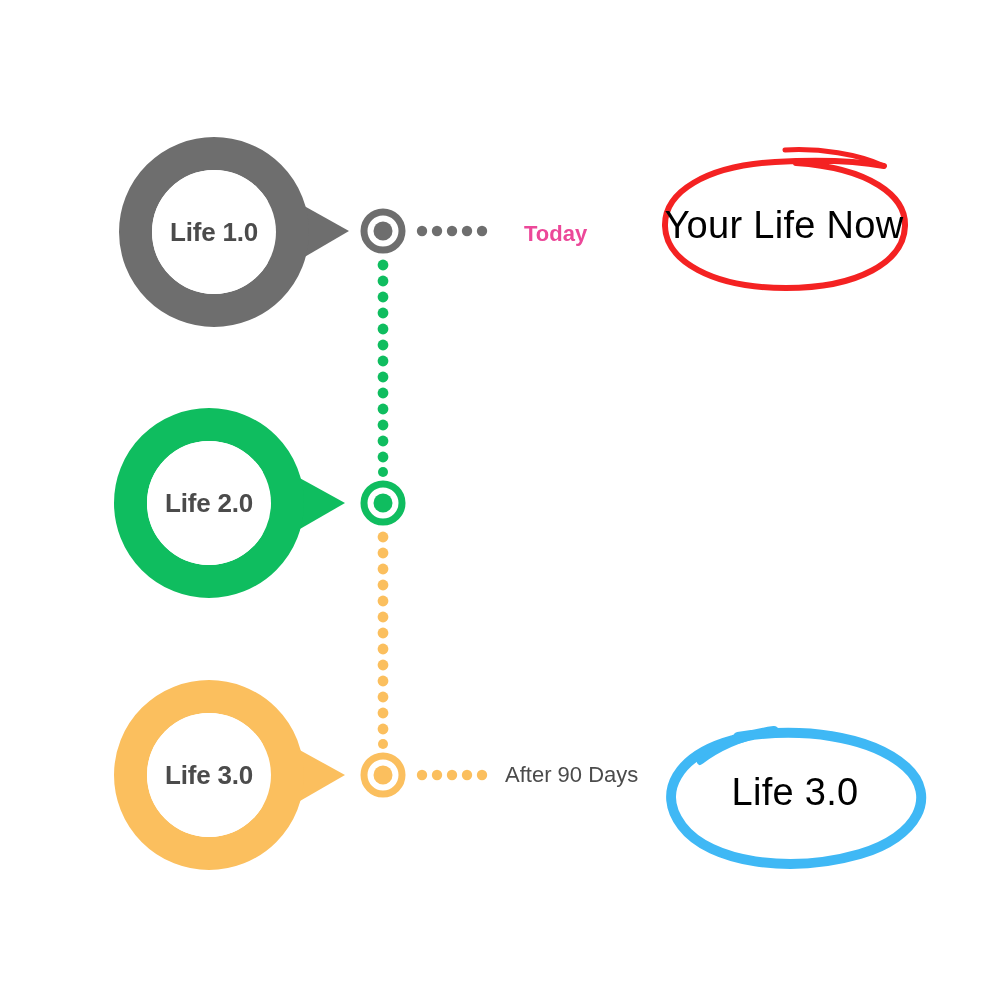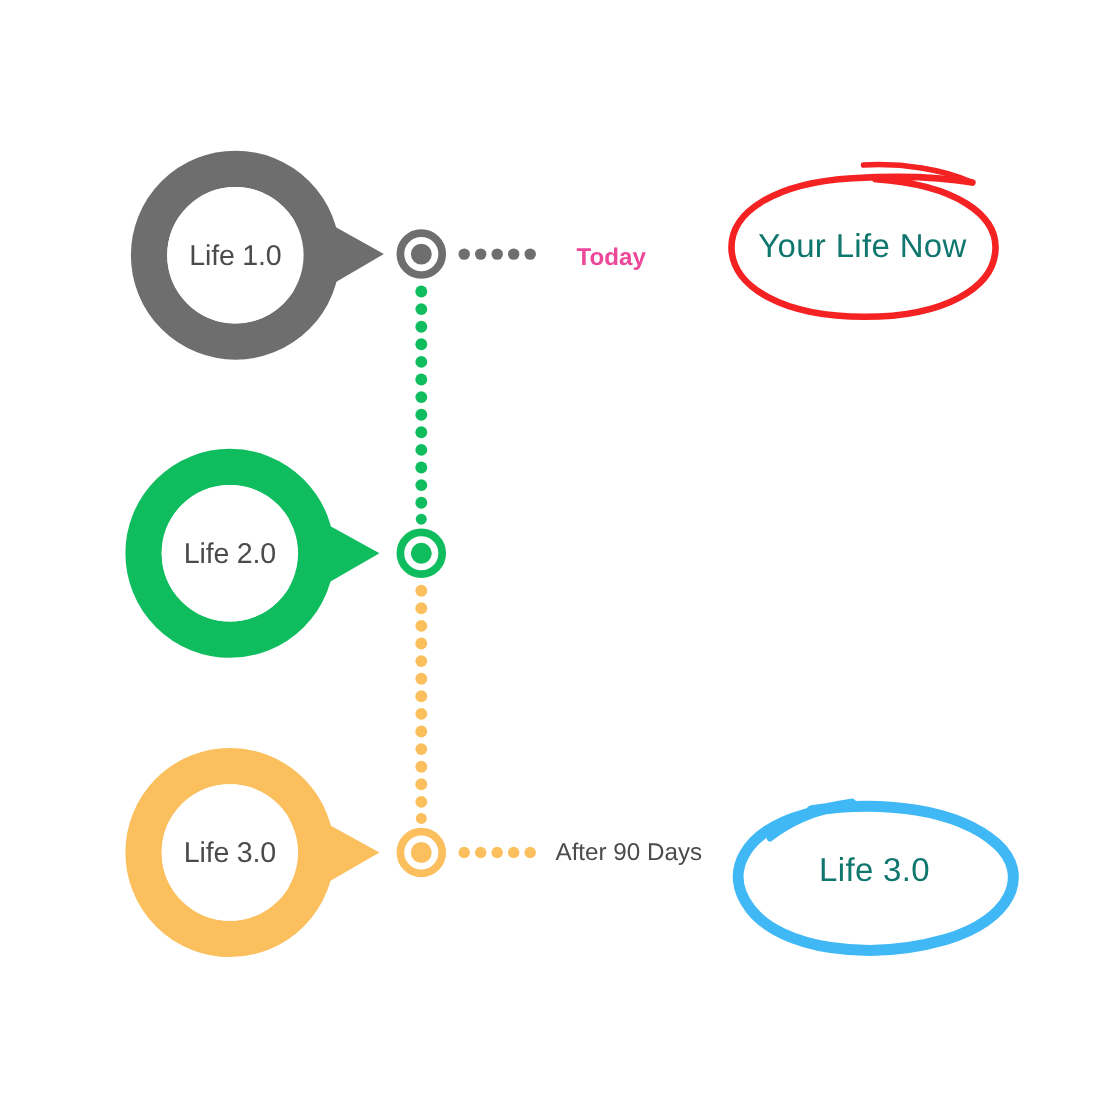--- a/index.html
+++ b/index.html
@@ -25,7 +25,7 @@
   .stage-label {
     position: absolute;
     font-family: "Liberation Sans", sans-serif;
-    font-weight: normal;
+    font-weight: bold;
     font-size: 26px;
     color: #4b4b4b;
     letter-spacing: -0.2px;

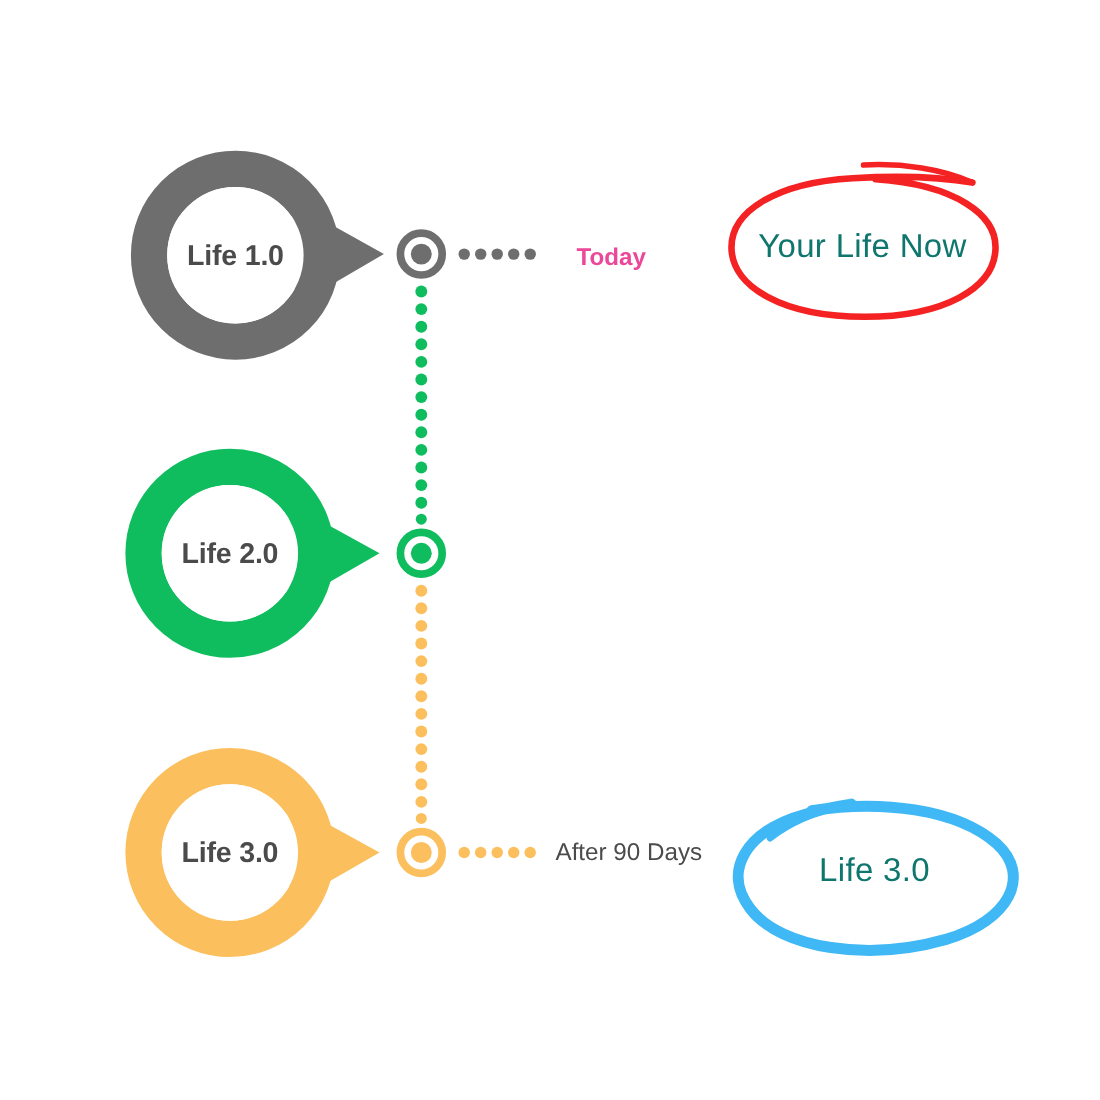--- a/index.html
+++ b/index.html
@@ -45,8 +45,8 @@
   .annot-label {
     position: absolute;
     font-family: "Liberation Sans", sans-serif;
-    font-size: 30px;
-    color: #0f766e;
+    font-size: 38px;
+    color: #000000;
     white-space: nowrap;
     transform: translate(-50%, -50%);
     letter-spacing: 0.3px;

